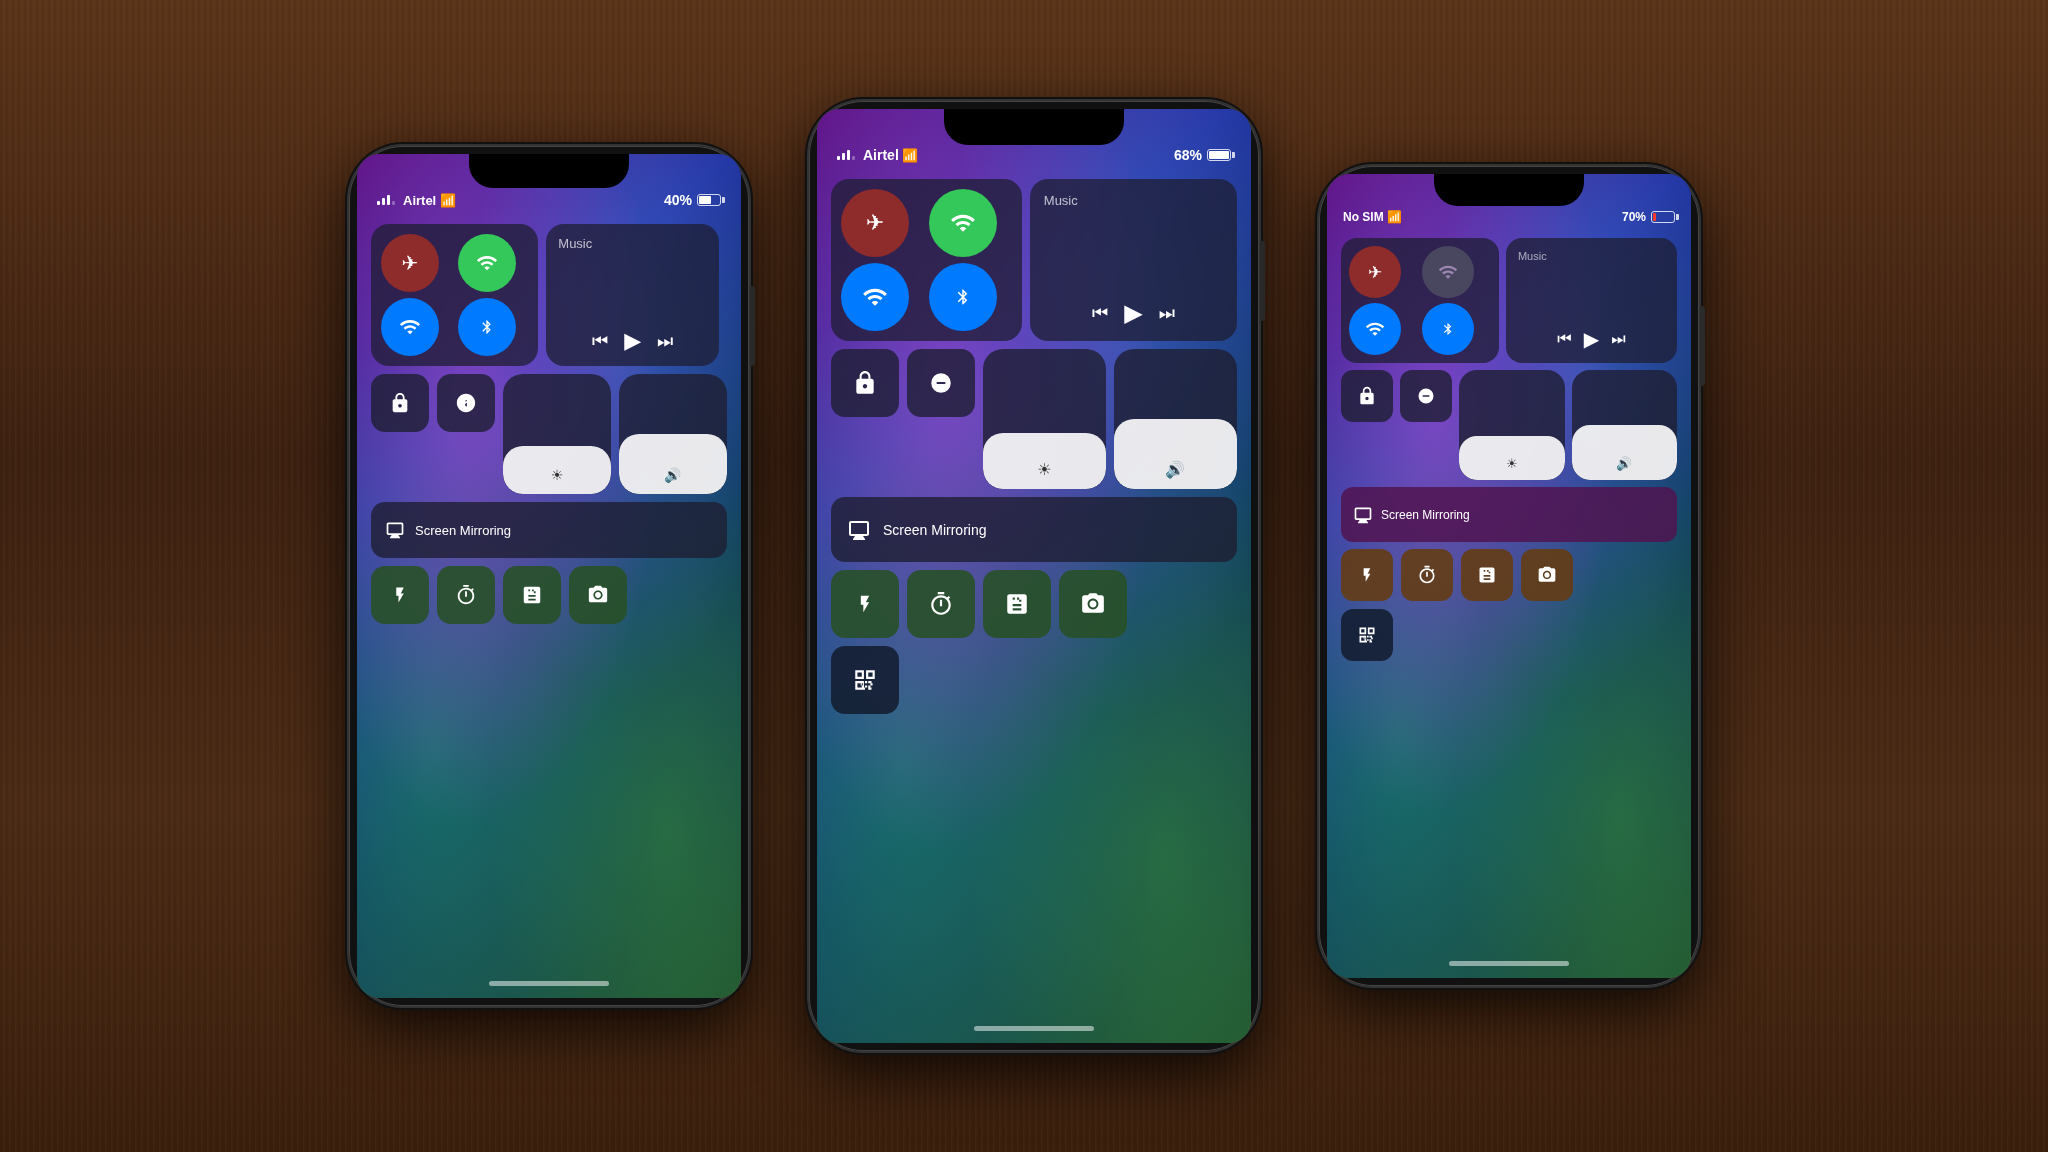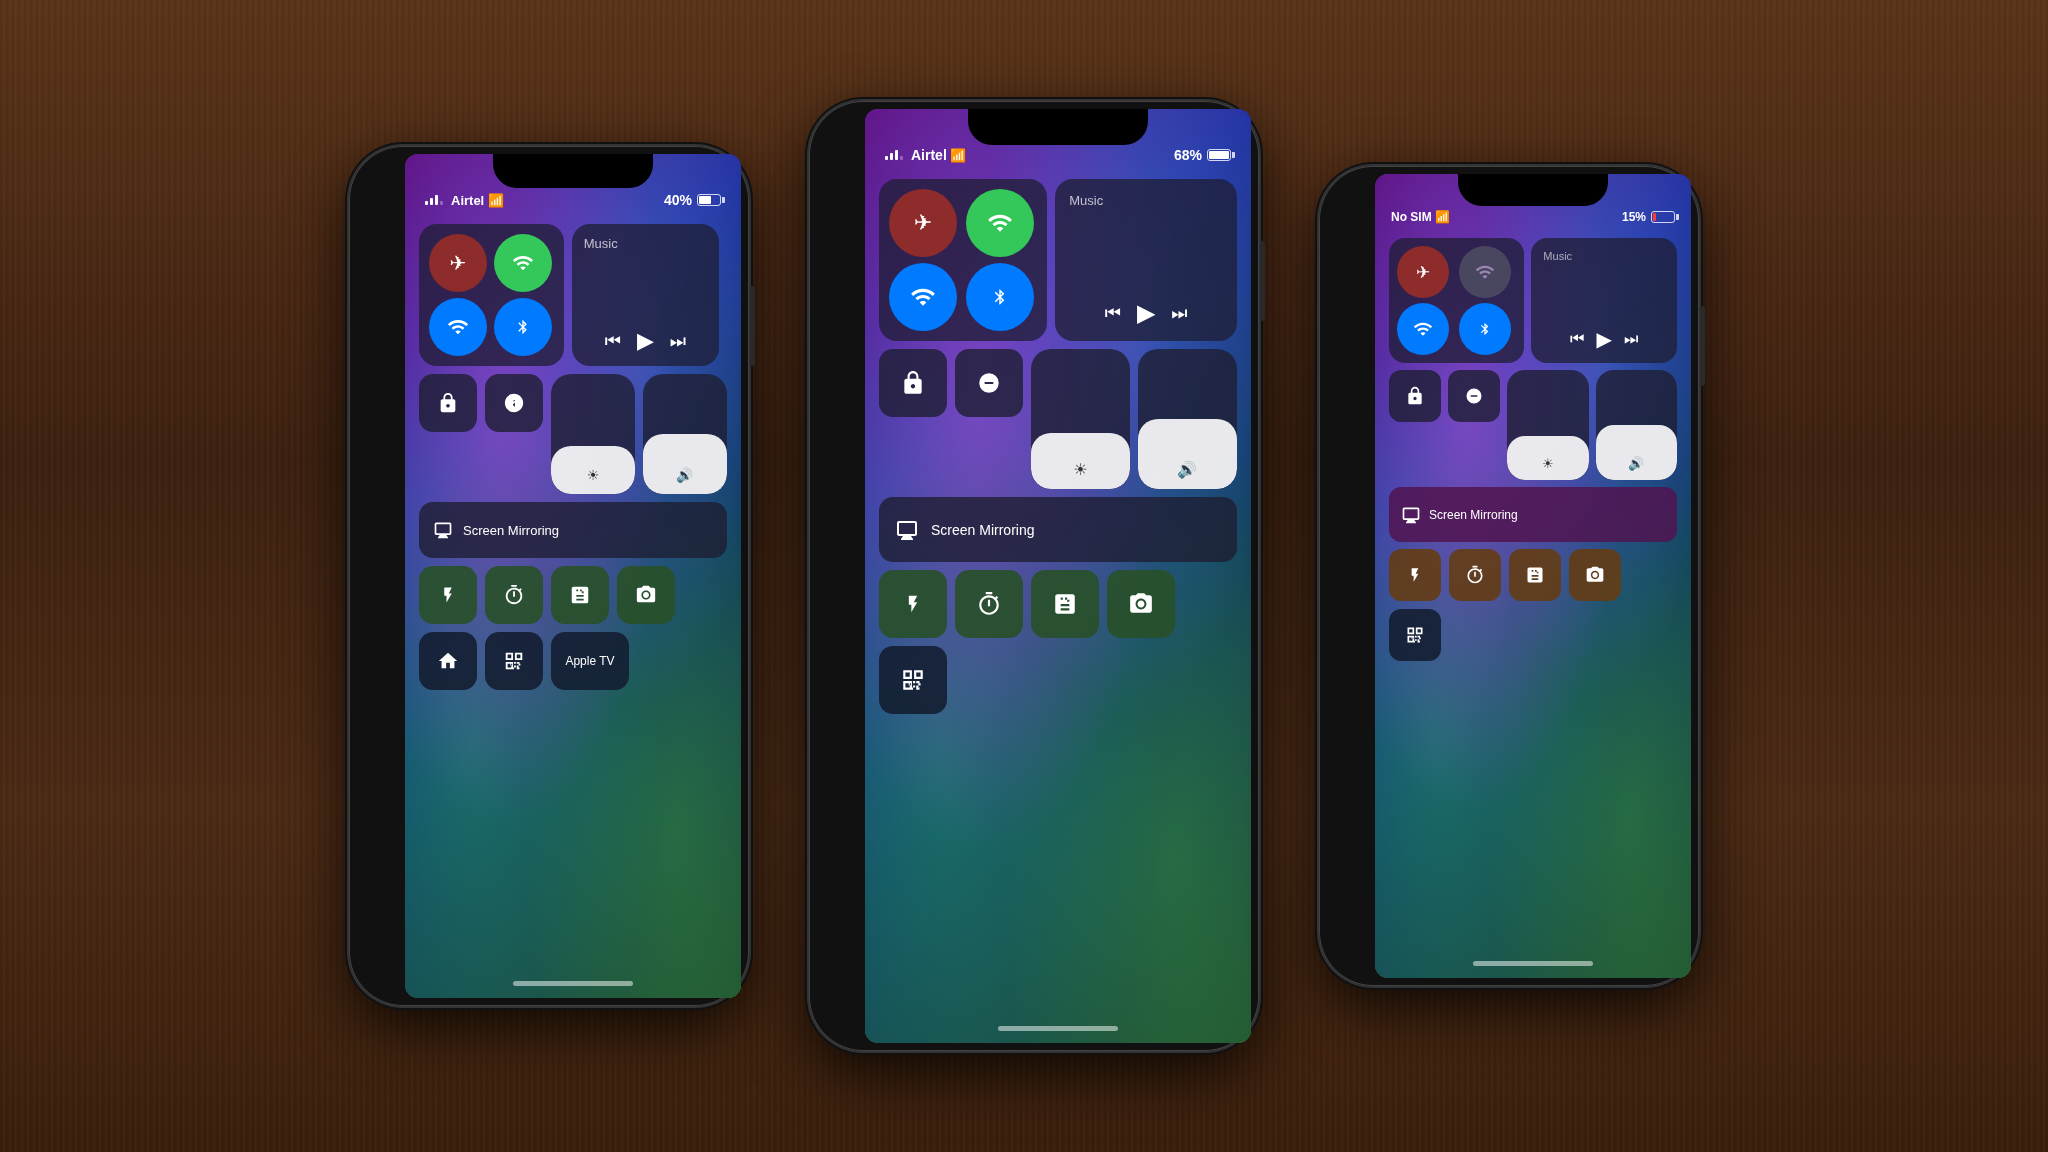--- a/index.html
+++ b/index.html
@@ -79,10 +79,9 @@
     .screen {
       position: absolute;
       top: 8px; left: 8px; right: 8px; bottom: 8px;
-      border-radius: 13px;
+      border-radius: 23px;
       overflow: hidden;
       background: linear-gradient(135deg, #6a1a9a 0%, #4a2080 20%, #1a1a6a 40%, #1a6a4a 60%, #2a8a2a 80%, #4a9a1a 100%);
-      margin-left: 48px;
     }
 
     

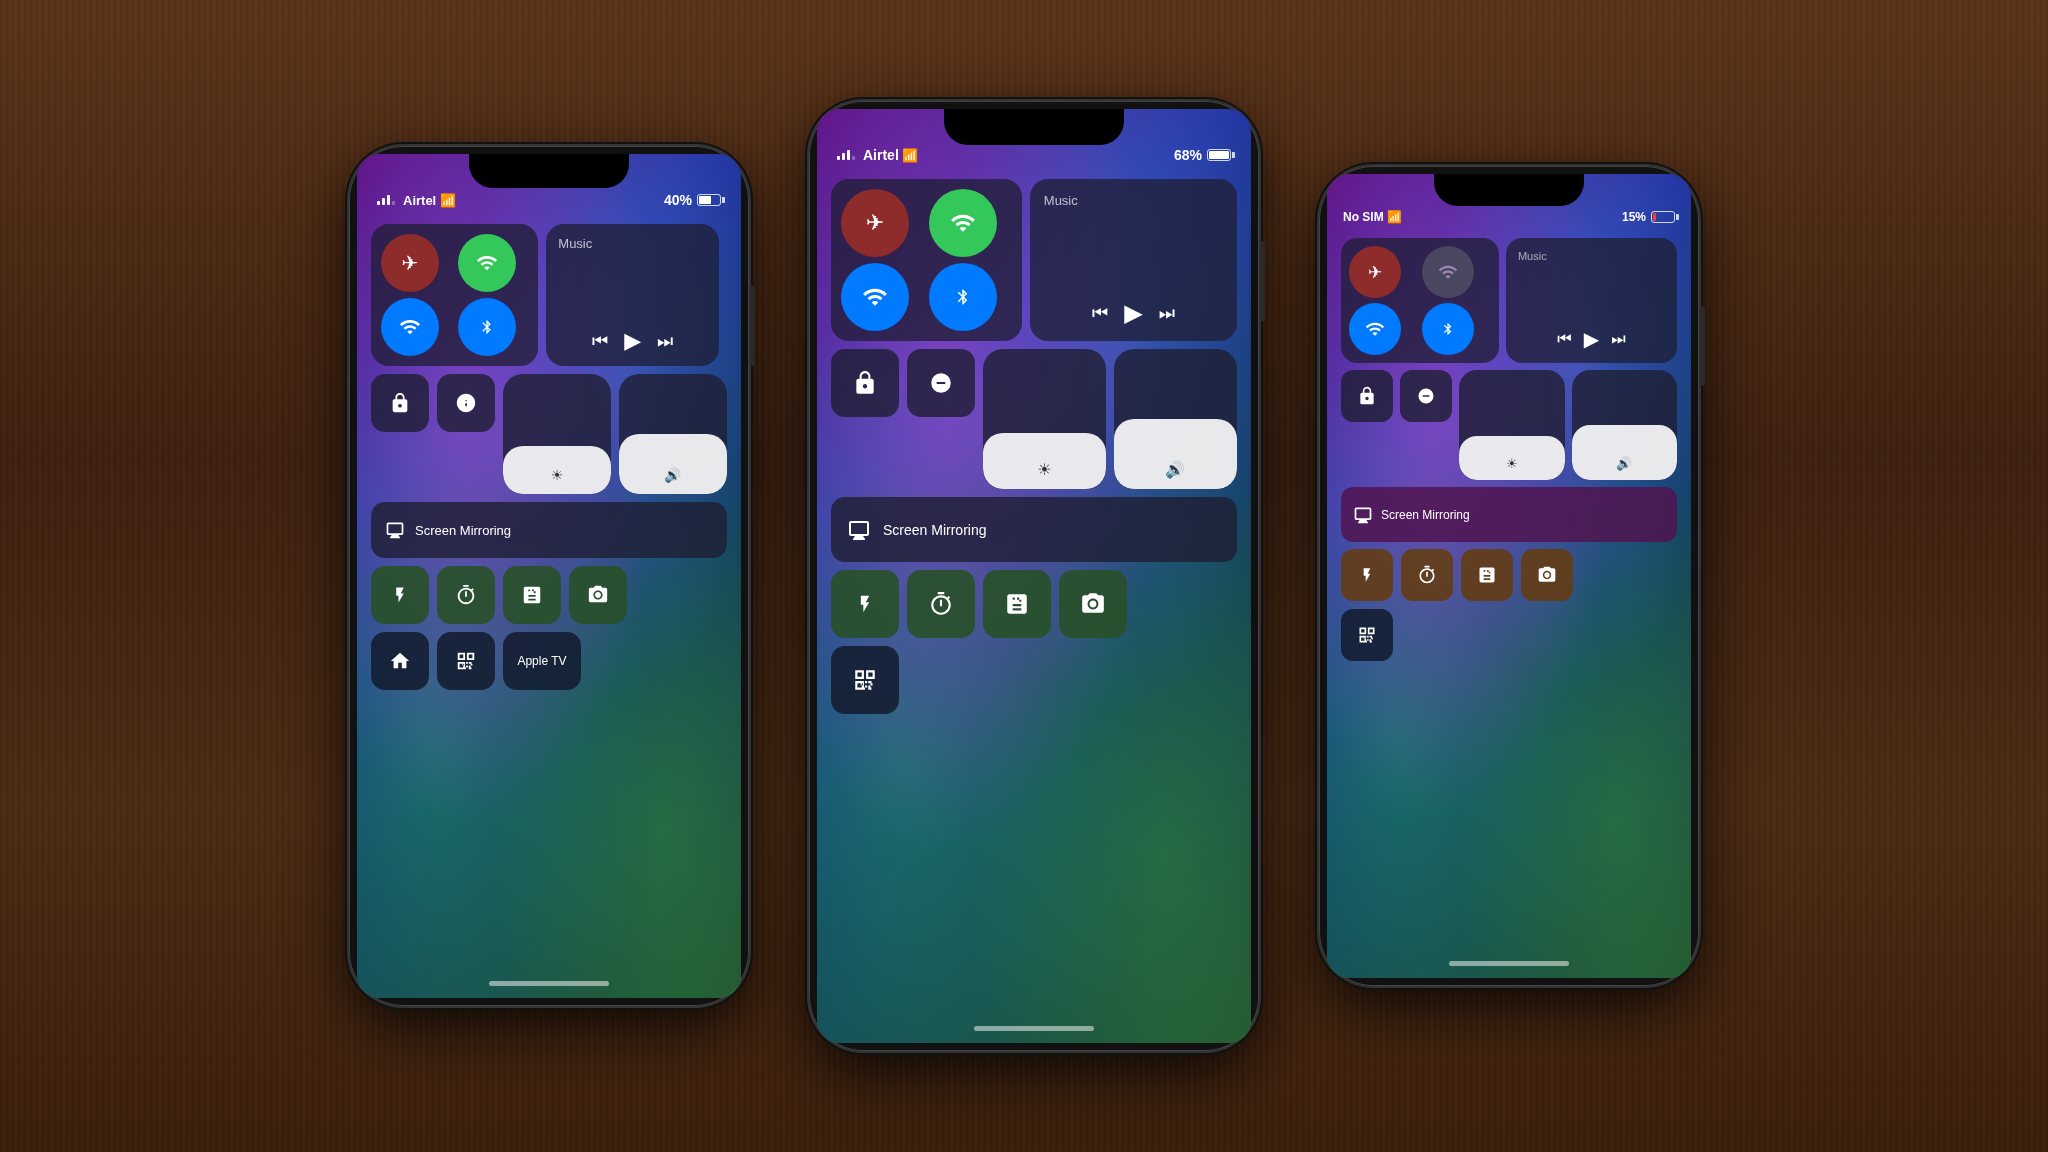--- a/index.html
+++ b/index.html
@@ -680,7 +680,7 @@
           <span class="wifi-icon" style="font-size:12px;">📶</span>
         </div>
         <div class="status-right">
-          <span style="font-size:12px;">15%</span>
+          <span style="font-size:12px;">70%</span>
           <div class="battery">
             <div class="battery-body">
               <div class="battery-fill low" style="width:15%"></div>

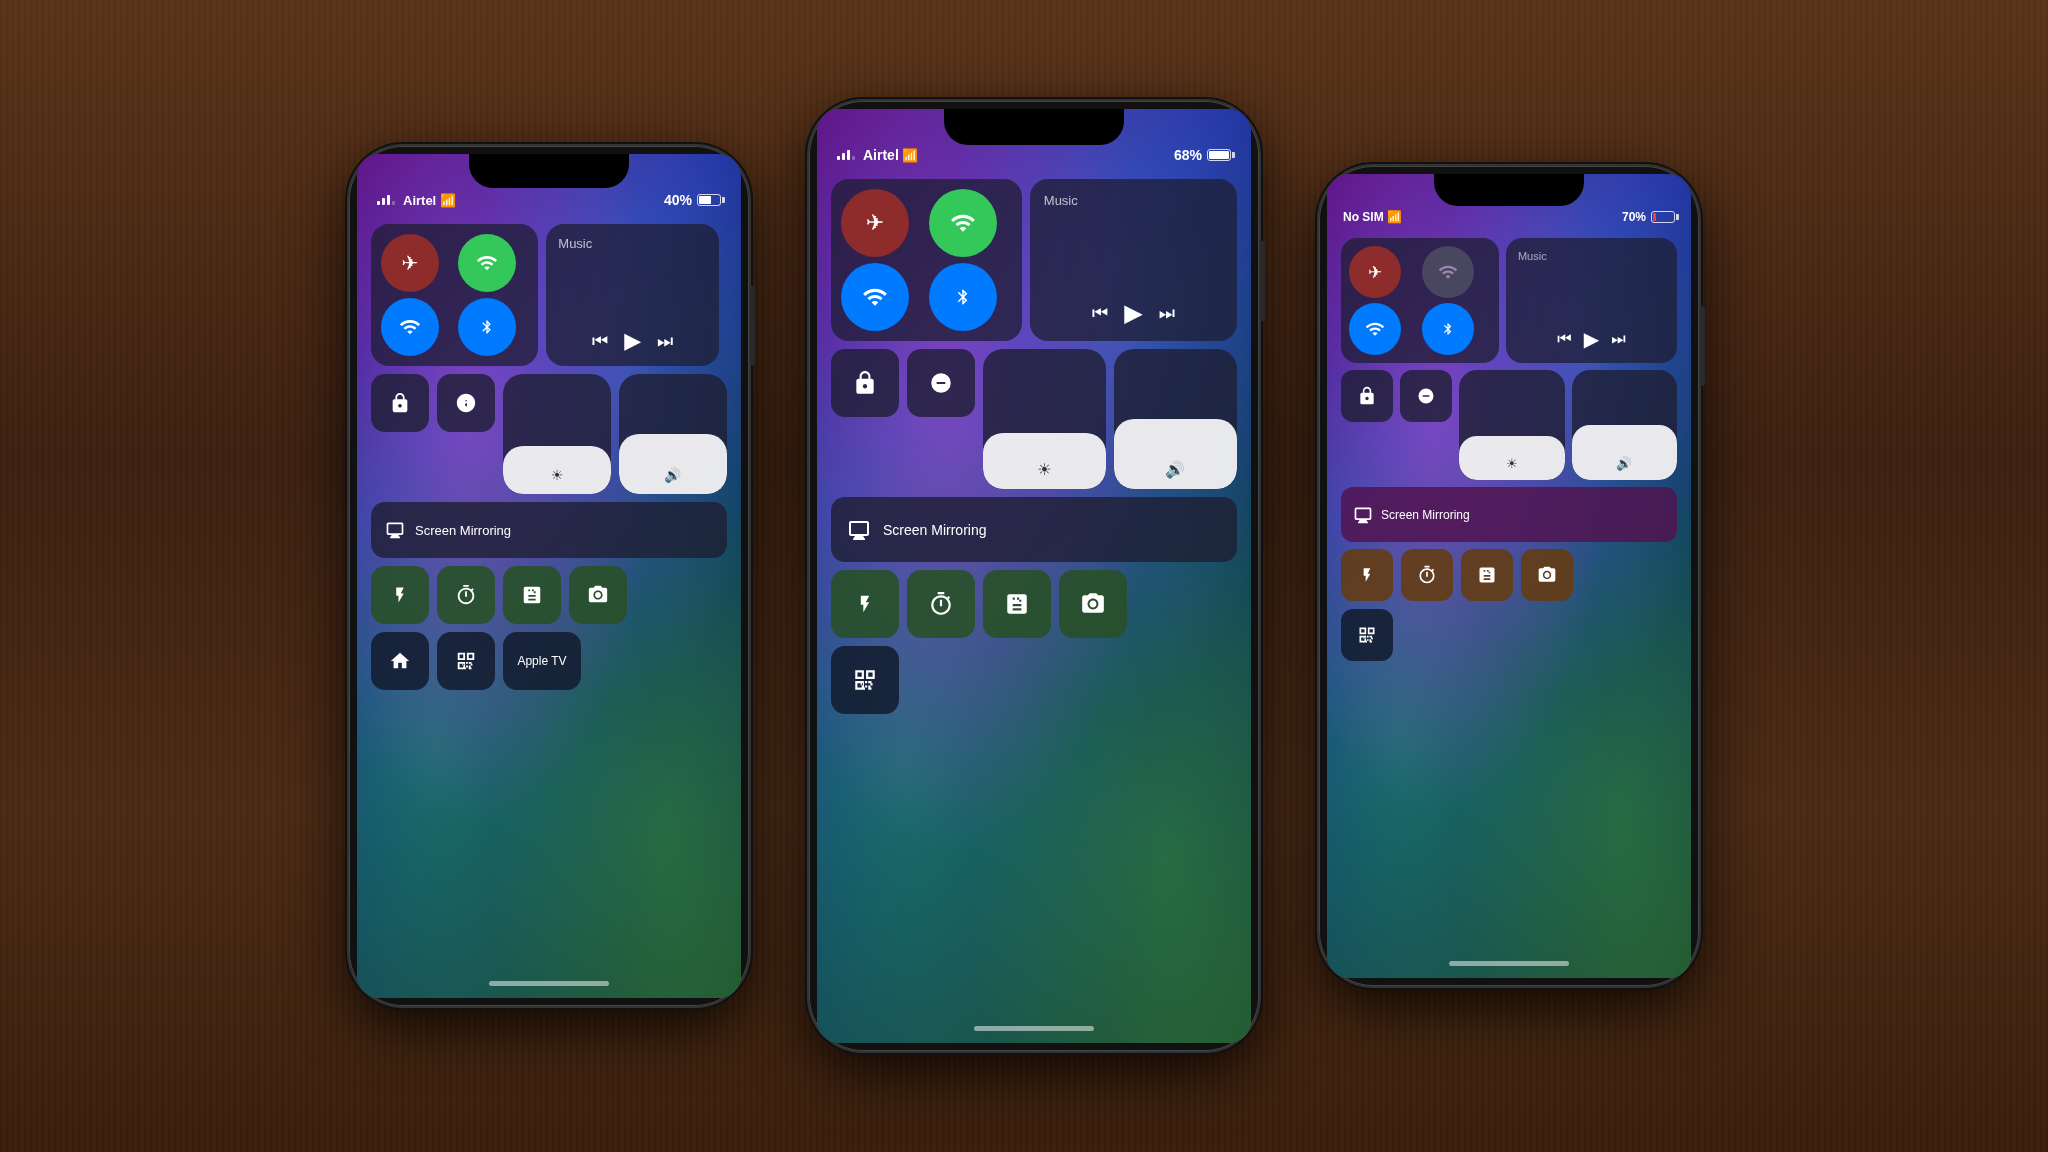--- a/index.html
+++ b/index.html
@@ -520,21 +520,6 @@
           </div>
         </div>
 
-        <div class="grid-row">
-          <div class="home-btn square-btn" style="width:58px;height:58px;border-radius:14px;background:rgba(20,30,50,0.9);">
-            <svg width="22" height="22" viewBox="0 0 24 24" fill="white">
-                <path d="M10 20v-6h4v6h5v-8h3L12 3 2 12h3v8z"></path>
-              </svg>
-          </div>
-          <div class="square-btn" style="width:58px;height:58px;border-radius:14px;background:rgba(20,30,50,0.9);">
-            <svg width="22" height="22" viewBox="0 0 24 24" fill="white">
-                <path d="M3 11h8V3H3v8zm2-6h4v4H5V5zm8-2v8h8V3h-8zm6 6h-4V5h4v4zM3 21h8v-8H3v8zm2-6h4v4H5v-4zm13-2h-3v2h2v2h-2v2h2v-2h2v-2h-1v-2zm0 6h-3v2h3v-2zm-6 0h-2v2h2v-2zm-4-4h2v2H8v-2zm4 4h2v-2h-2v2zm2-6h-2v2h2v-2z"></path>
-              </svg>
-          </div>
-          <div class="appletv-btn" style="width:78px;height:58px;border-radius:14px;background:rgba(20,30,50,0.9);display:flex;align-items:center;justify-content:center;">
-            <span style="color:white;font-family:-apple-system,sans-serif;font-size:12px;">Apple TV</span>
-          </div>
-        </div>
 
       </div>
 

